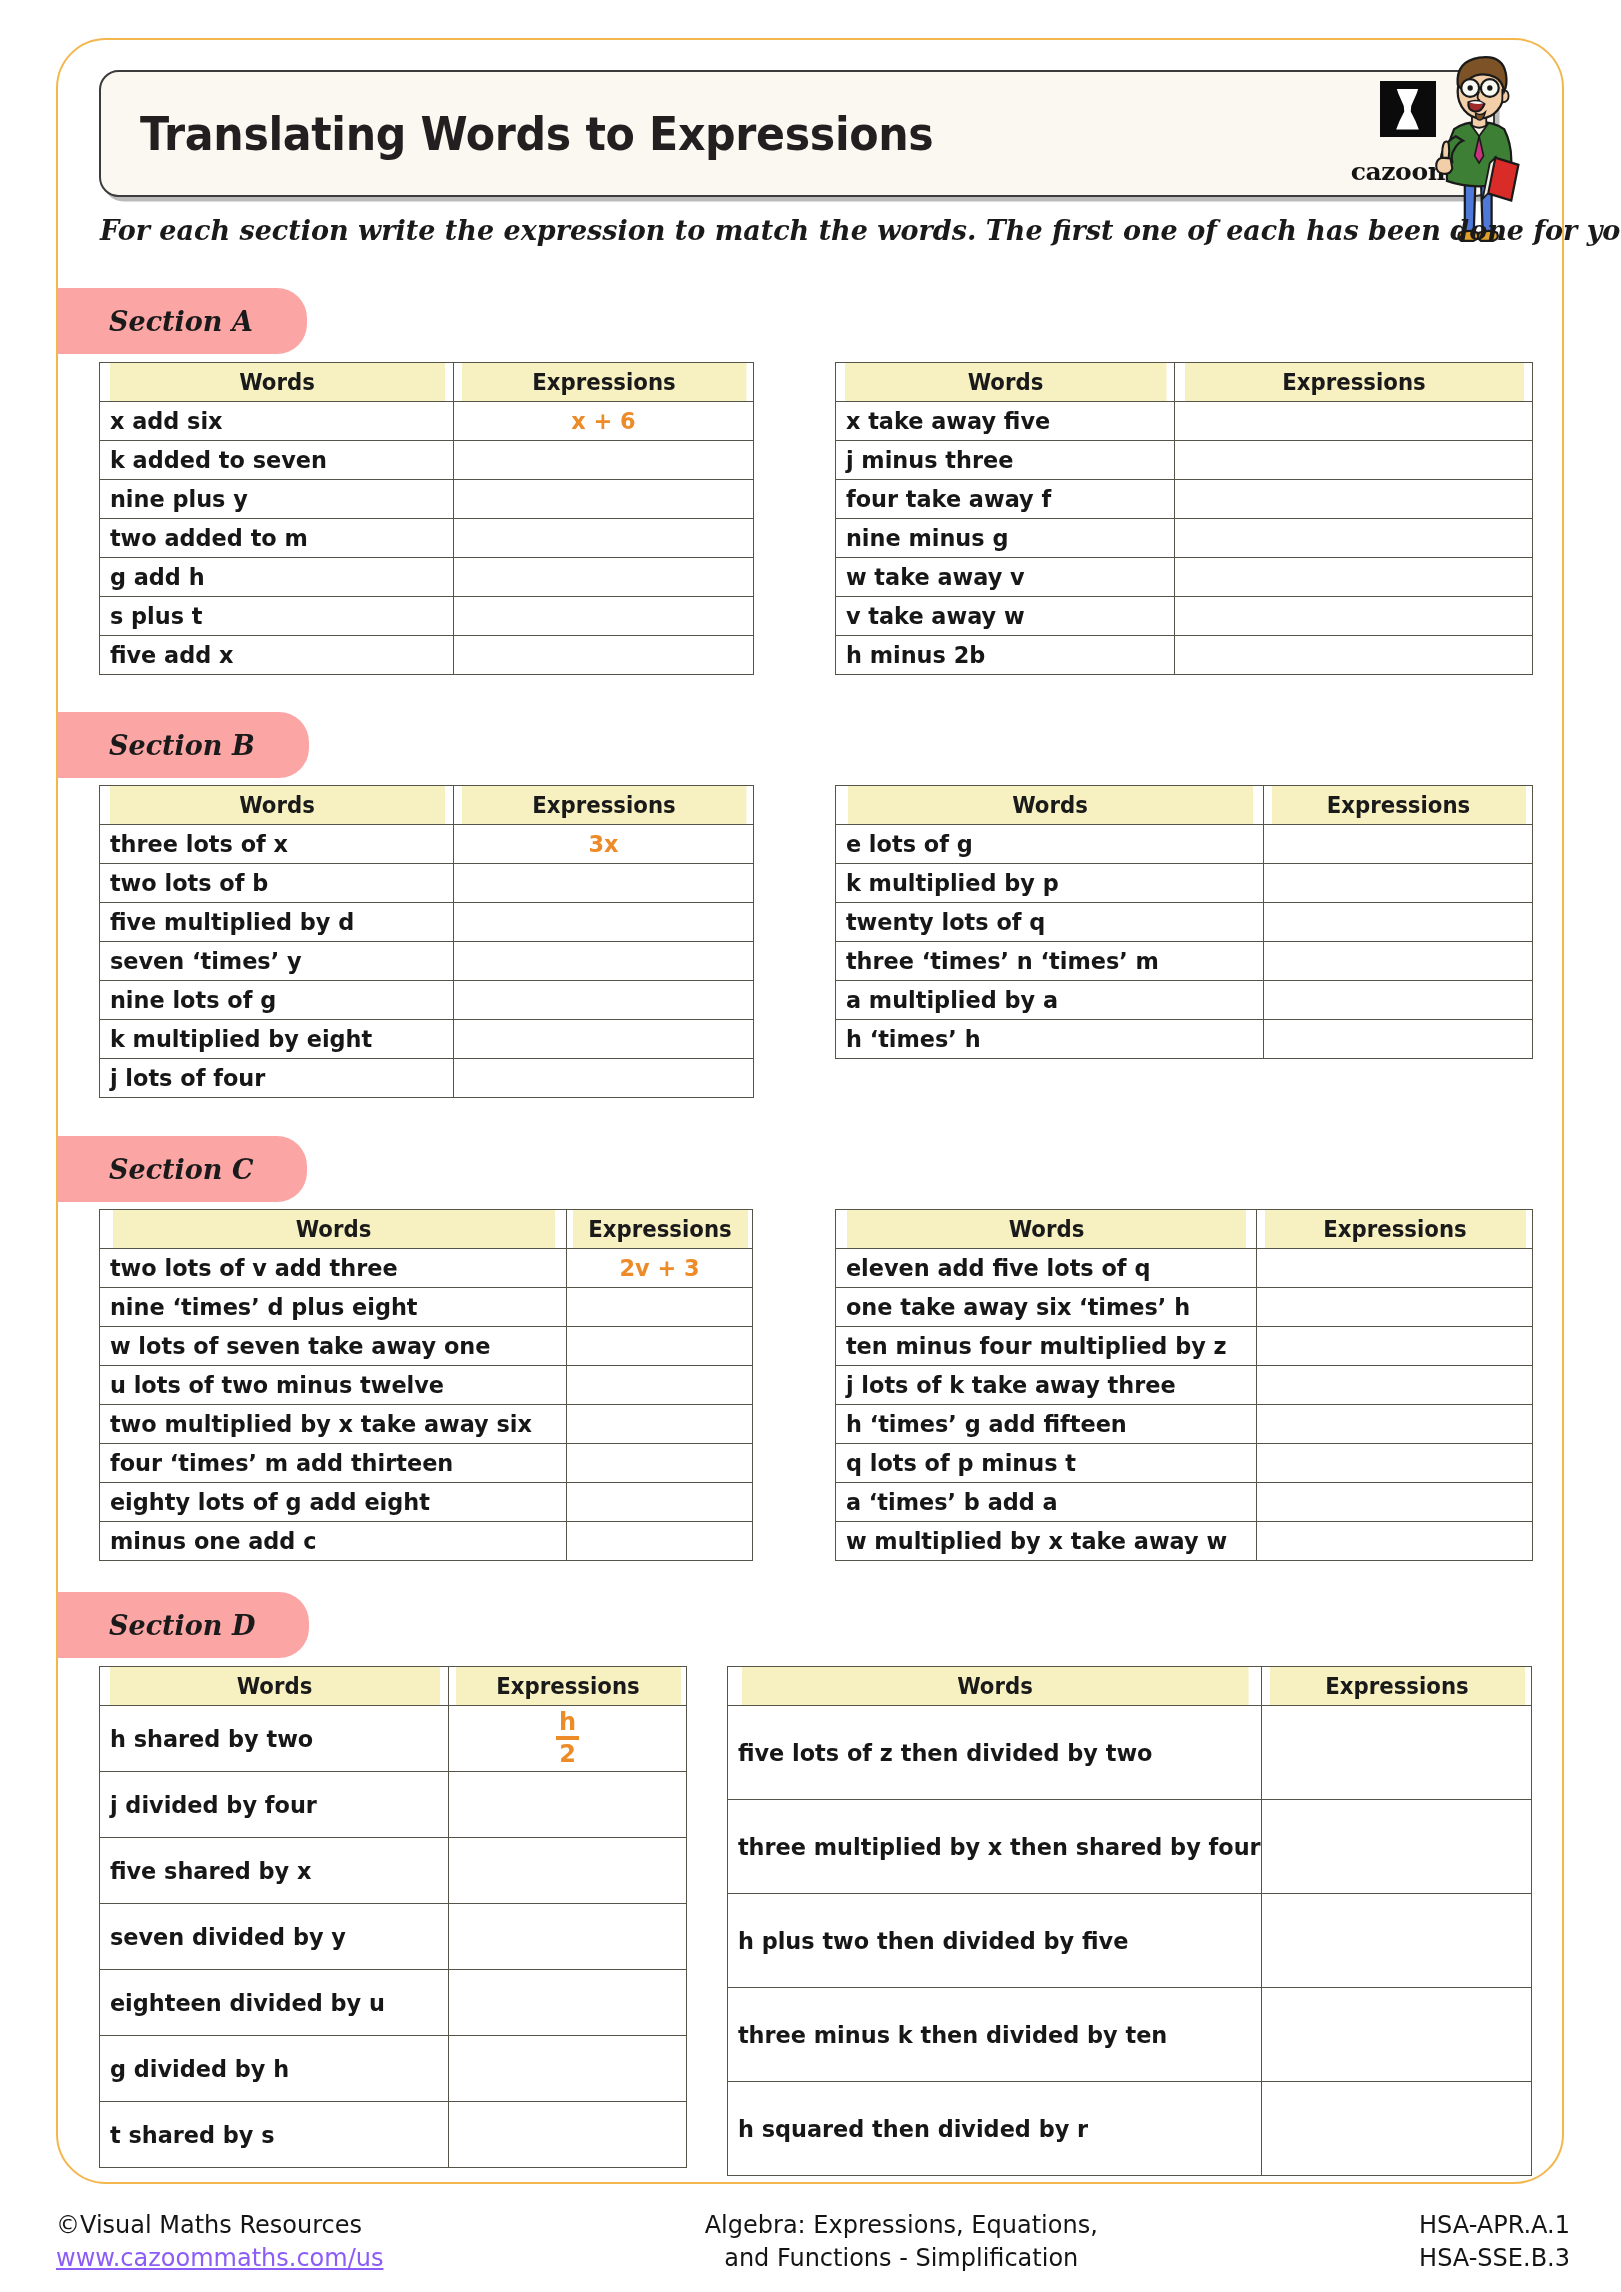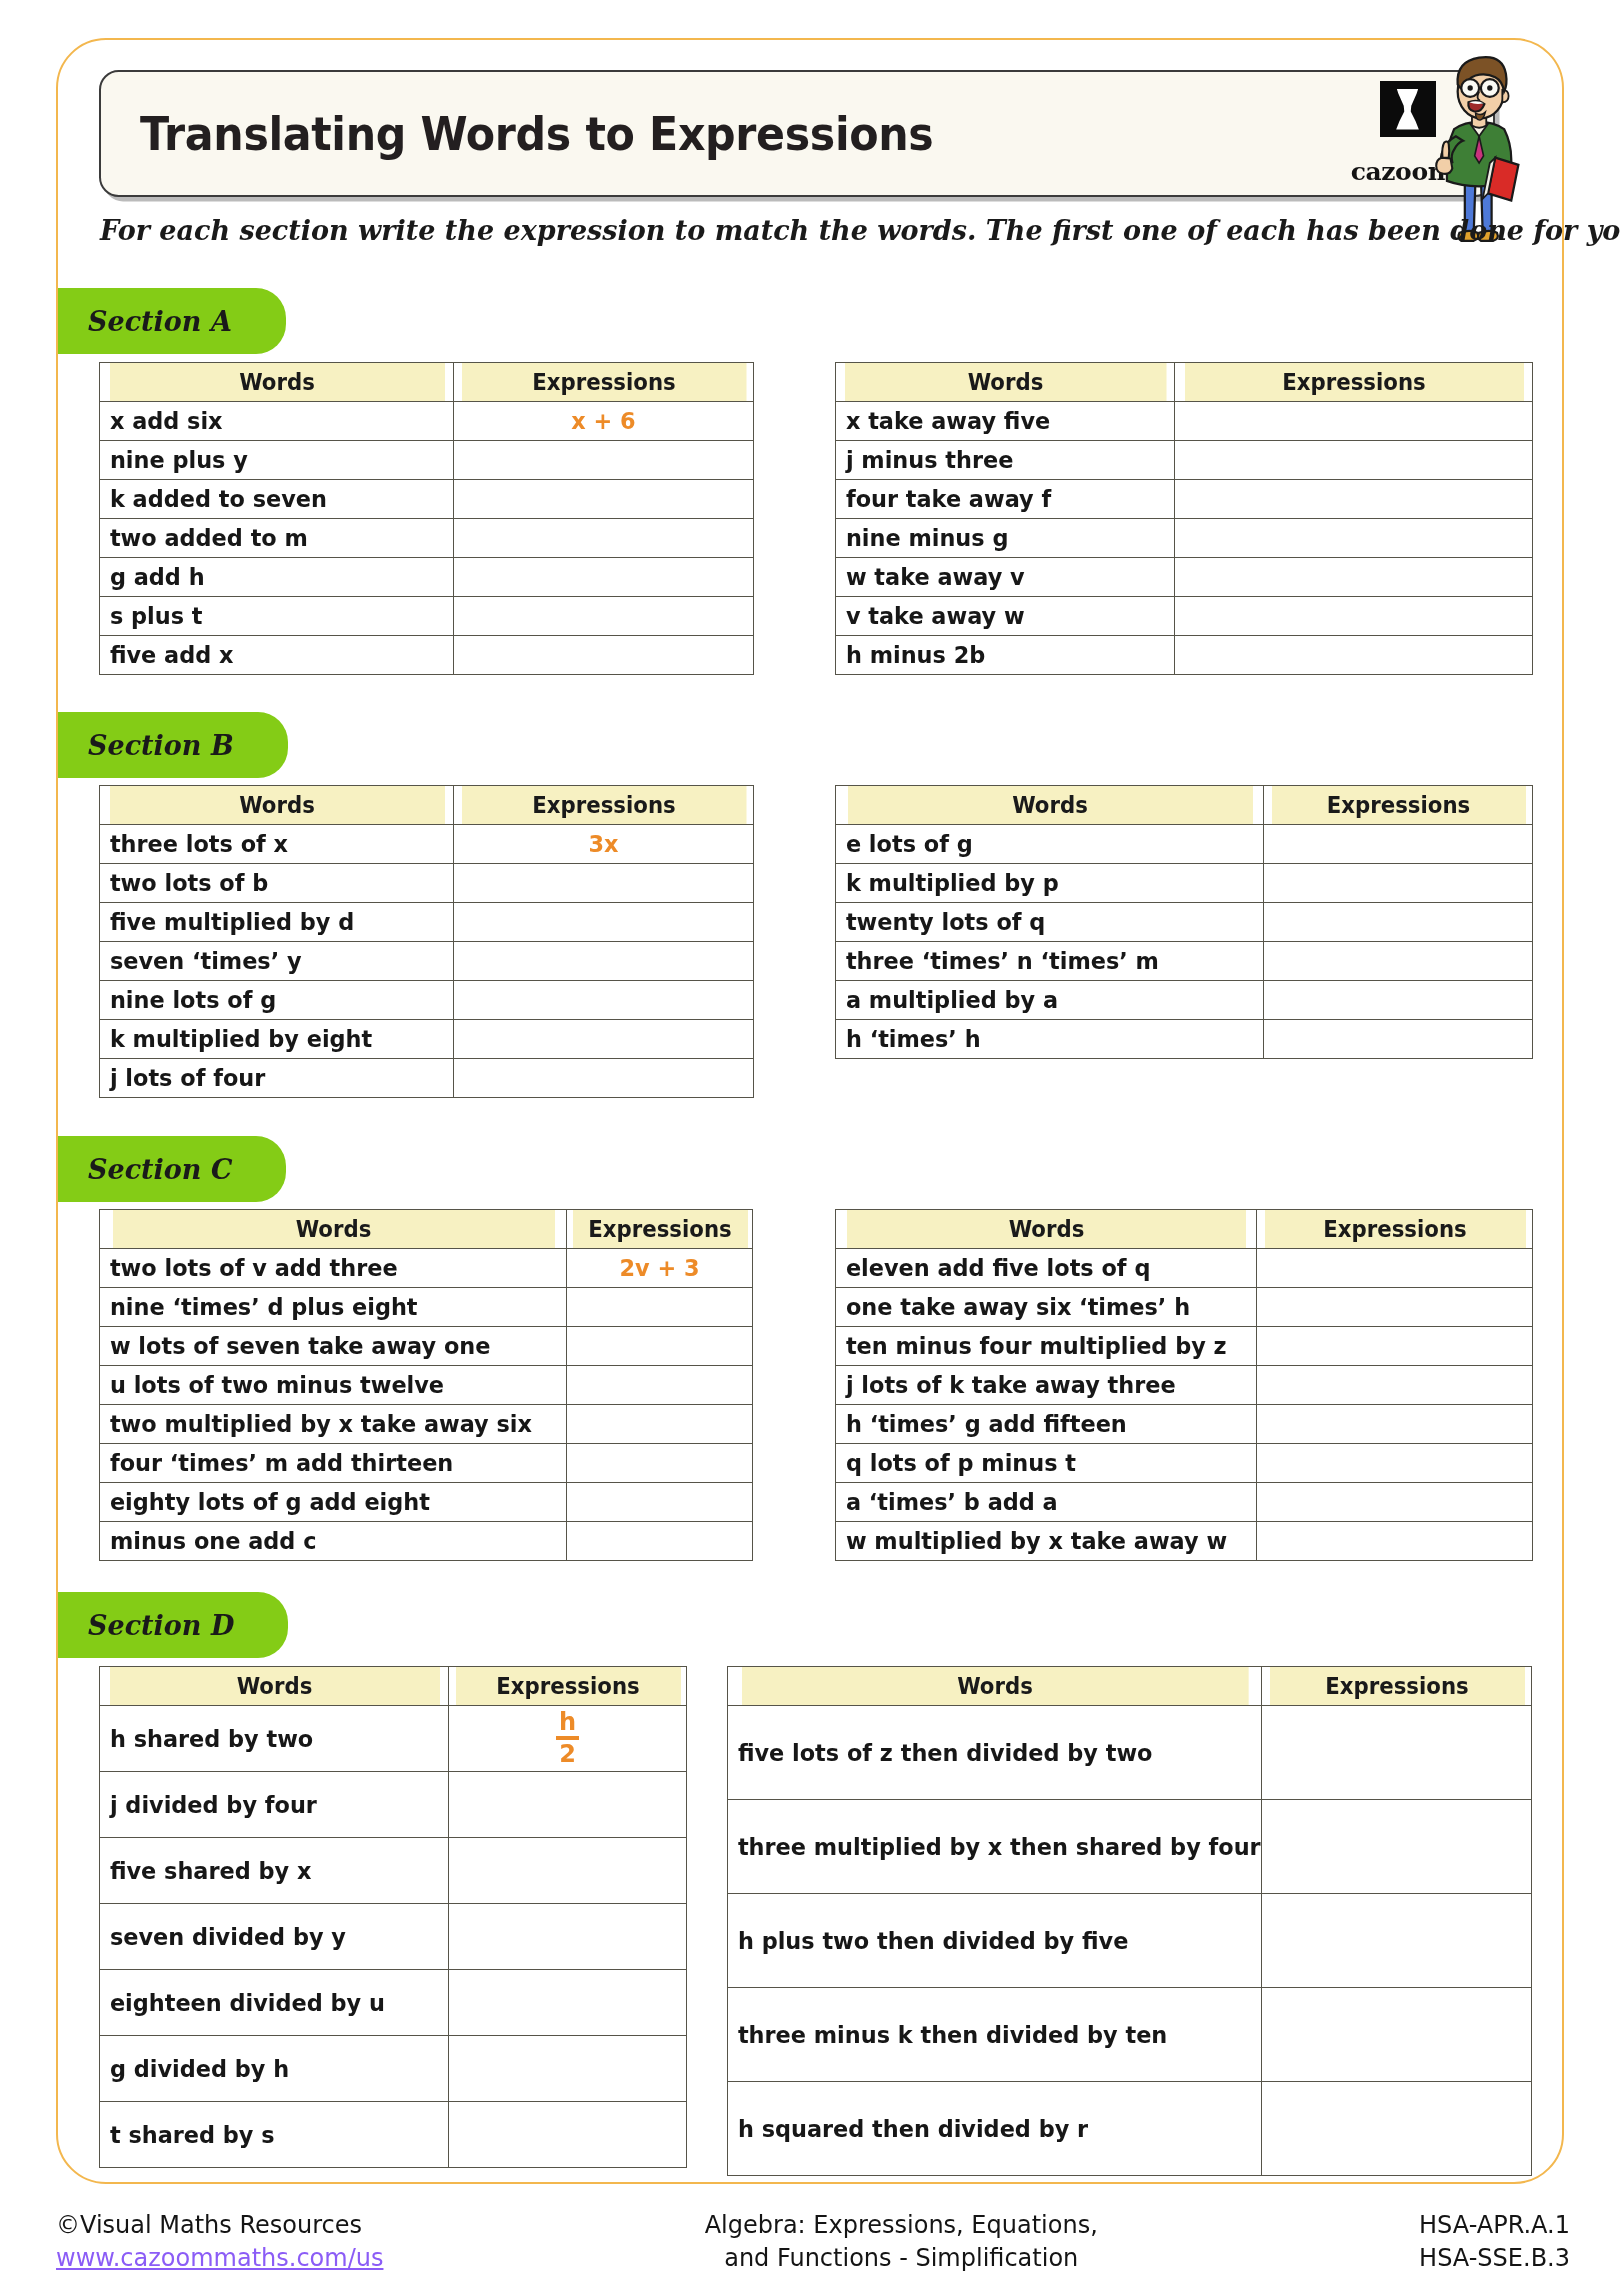--- a/index.html
+++ b/index.html
@@ -113,13 +113,13 @@
   .section-badge {
     position: absolute;
     left: 58px;
-    background: #84cc16;
+    background: #fca5a5;
     border-top-right-radius: 30px;
     border-bottom-right-radius: 30px;
     height: 66px;
     display: flex;
     align-items: center;
-    padding-left: 30px;
+    padding-left: 51px;
     padding-right: 54px;
     box-sizing: border-box;
   }

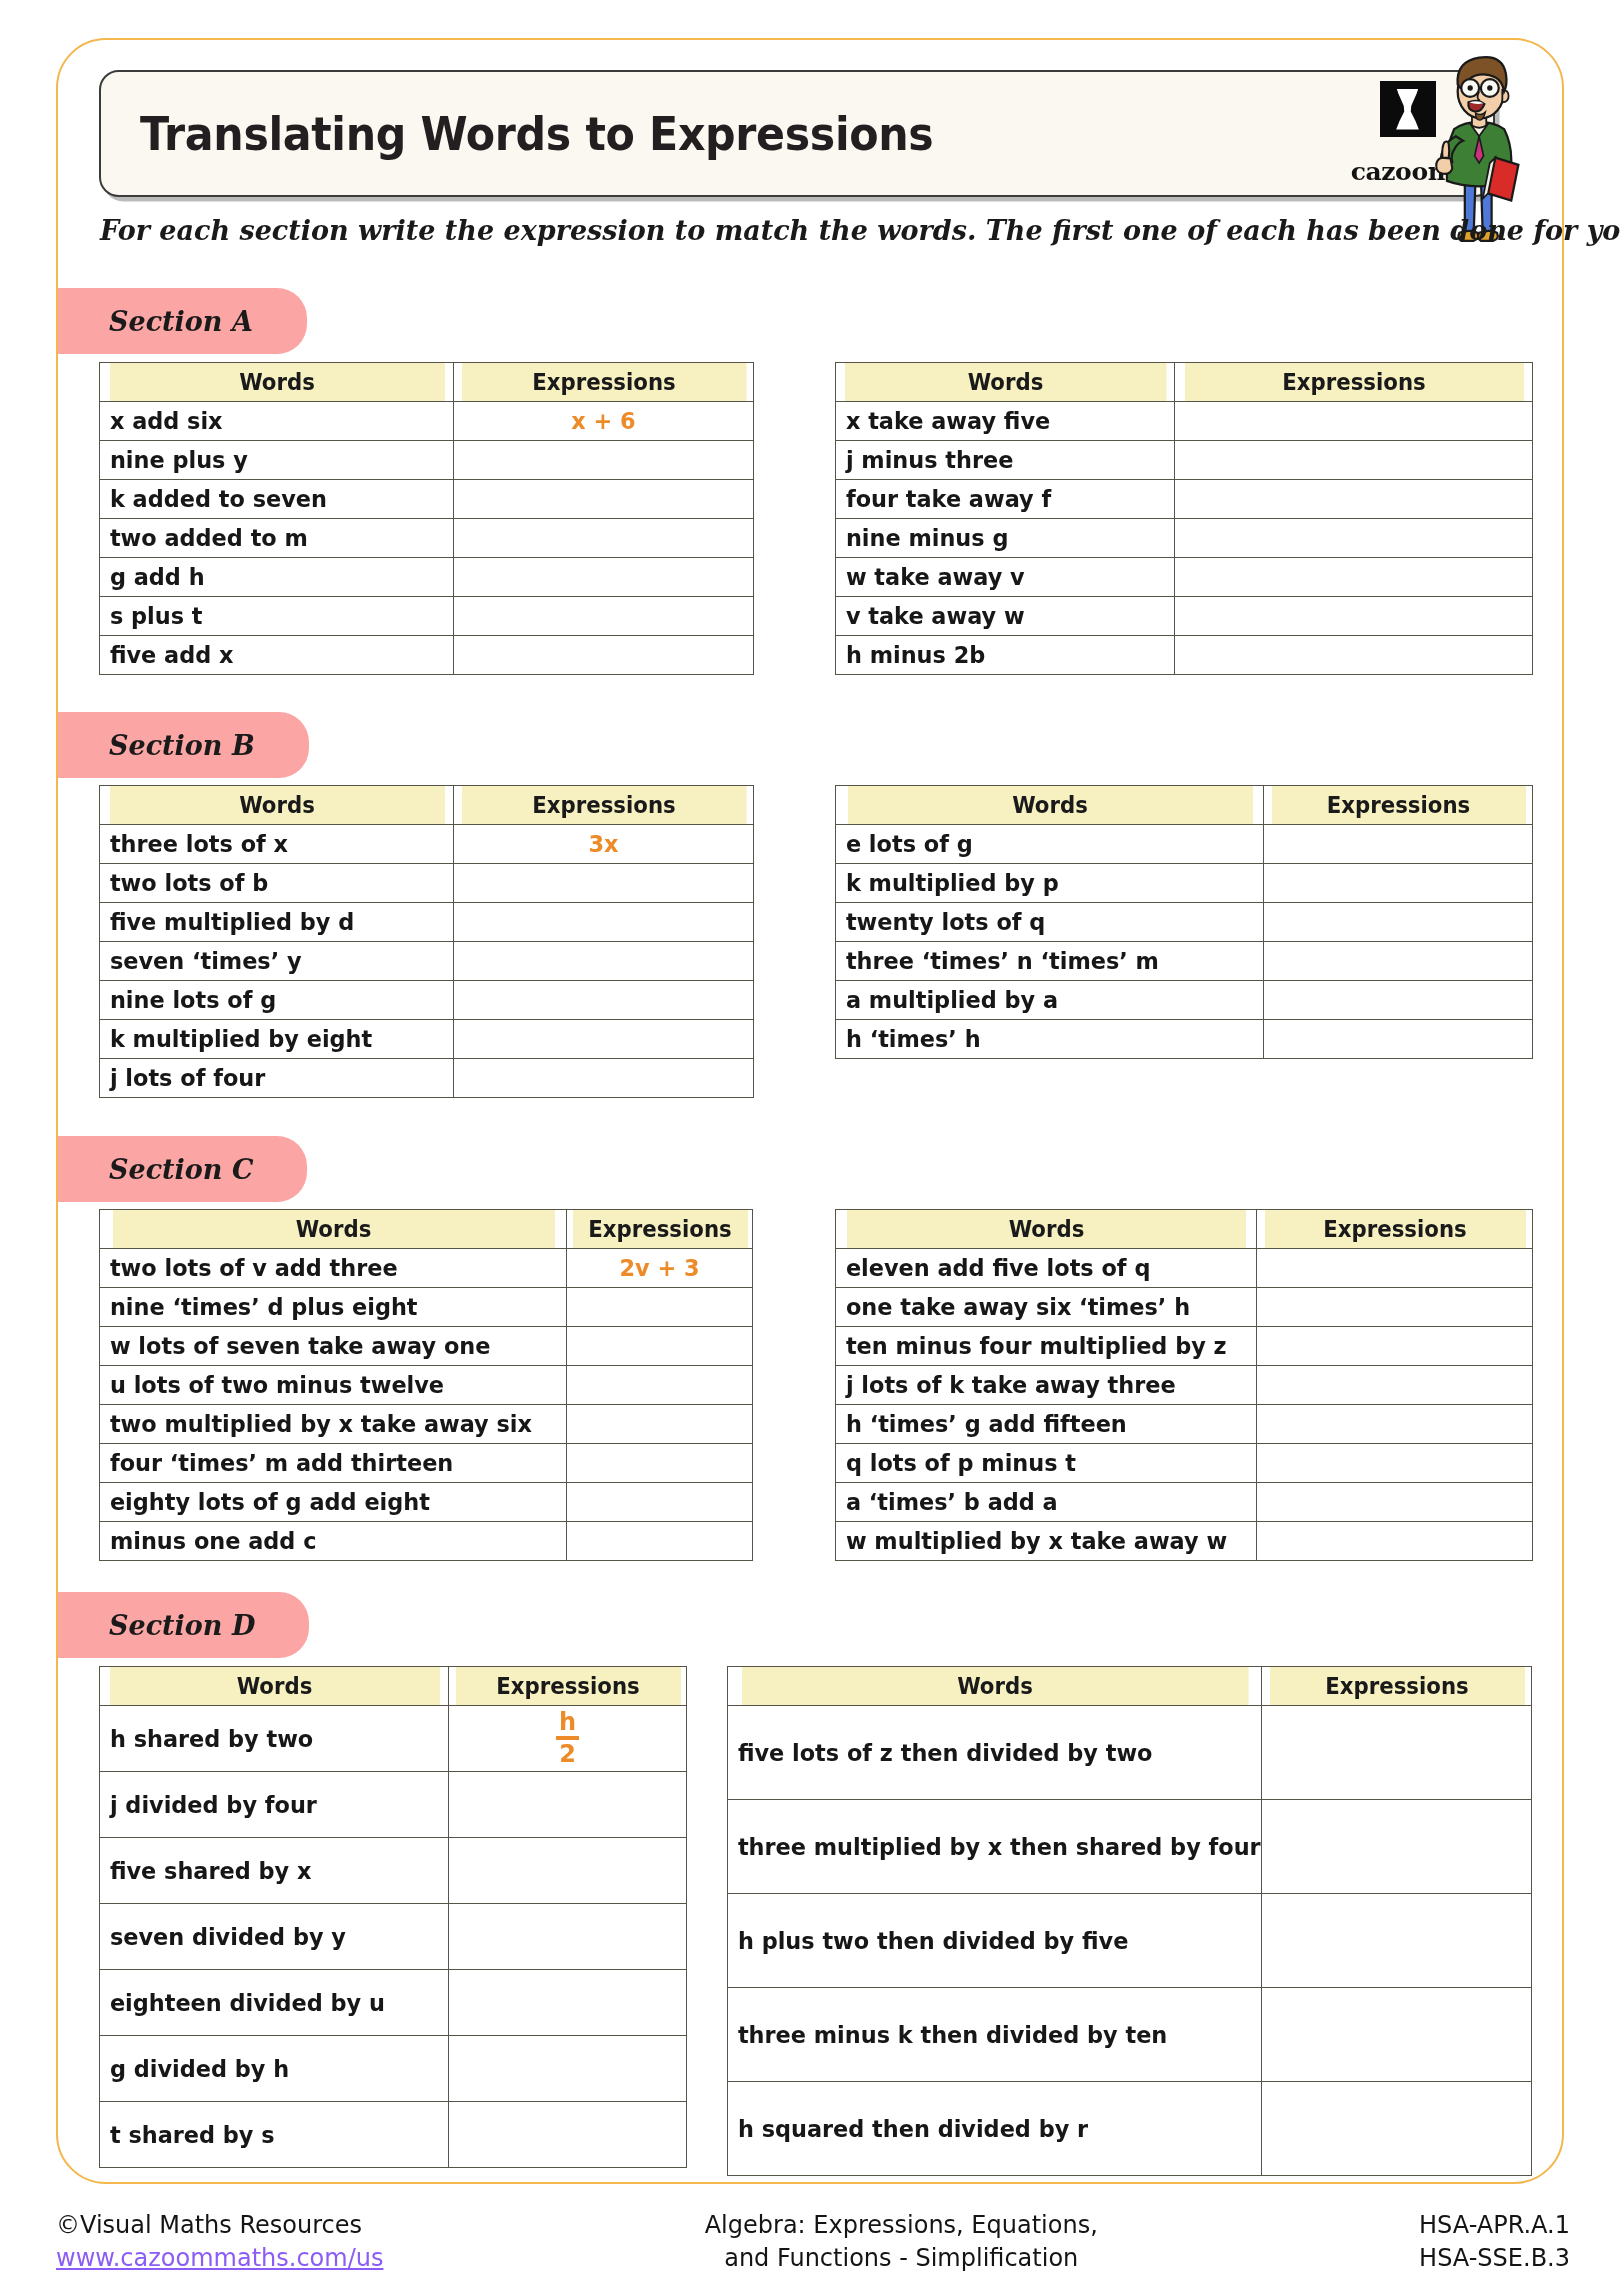--- a/index.html
+++ b/index.html
@@ -294,11 +294,11 @@
         <td class="ans">x + 6</td>
       </tr>
     <tr class="r-normal">
+        <td>k added to seven</td>
+        <td class="ans"></td>
+      </tr>
+    <tr class="r-normal">
         <td>nine plus y</td>
-        <td class="ans"></td>
-      </tr>
-    <tr class="r-normal">
-        <td>k added to seven</td>
         <td class="ans"></td>
       </tr>
     <tr class="r-normal">

